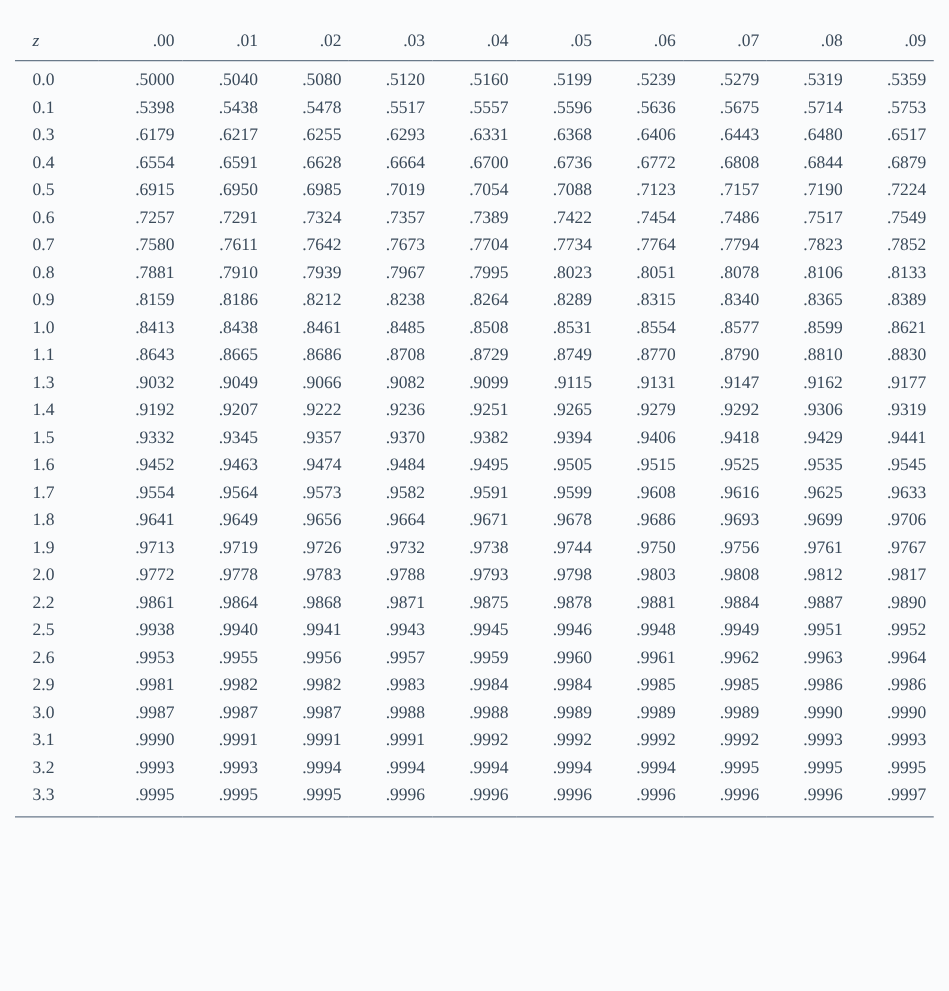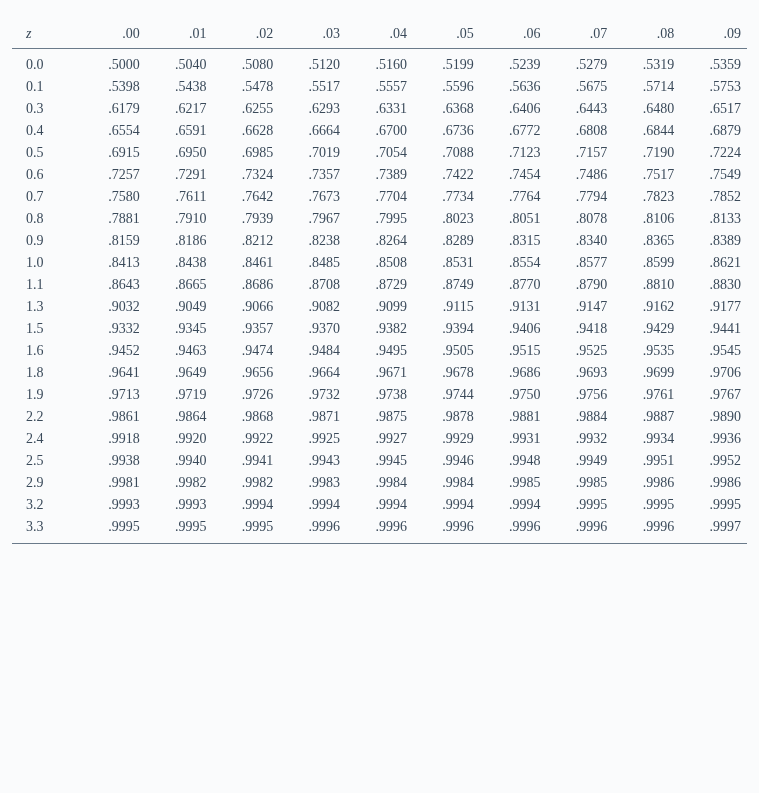--- a/index.html
+++ b/index.html
@@ -218,6 +218,19 @@
         <td>.9177</td>
       </tr>
       <tr>
+        <td>1.4</td>
+        <td>.9192</td>
+        <td>.9207</td>
+        <td>.9222</td>
+        <td>.9236</td>
+        <td>.9251</td>
+        <td>.9265</td>
+        <td>.9279</td>
+        <td>.9292</td>
+        <td>.9306</td>
+        <td>.9319</td>
+      </tr>
+      <tr>
         <td>1.5</td>
         <td>.9332</td>
         <td>.9345</td>

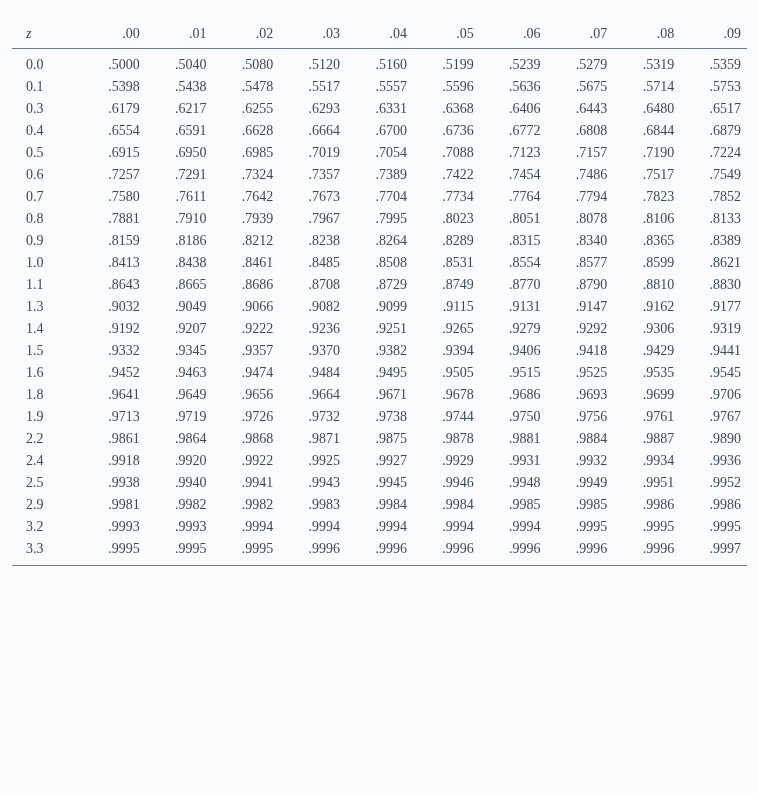--- a/index.html
+++ b/index.html
@@ -257,6 +257,19 @@
         <td>.9545</td>
       </tr>
       <tr>
+        <td>1.7</td>
+        <td>.9554</td>
+        <td>.9564</td>
+        <td>.9573</td>
+        <td>.9582</td>
+        <td>.9591</td>
+        <td>.9599</td>
+        <td>.9608</td>
+        <td>.9616</td>
+        <td>.9625</td>
+        <td>.9633</td>
+      </tr>
+      <tr>
         <td>1.8</td>
         <td>.9641</td>
         <td>.9649</td>

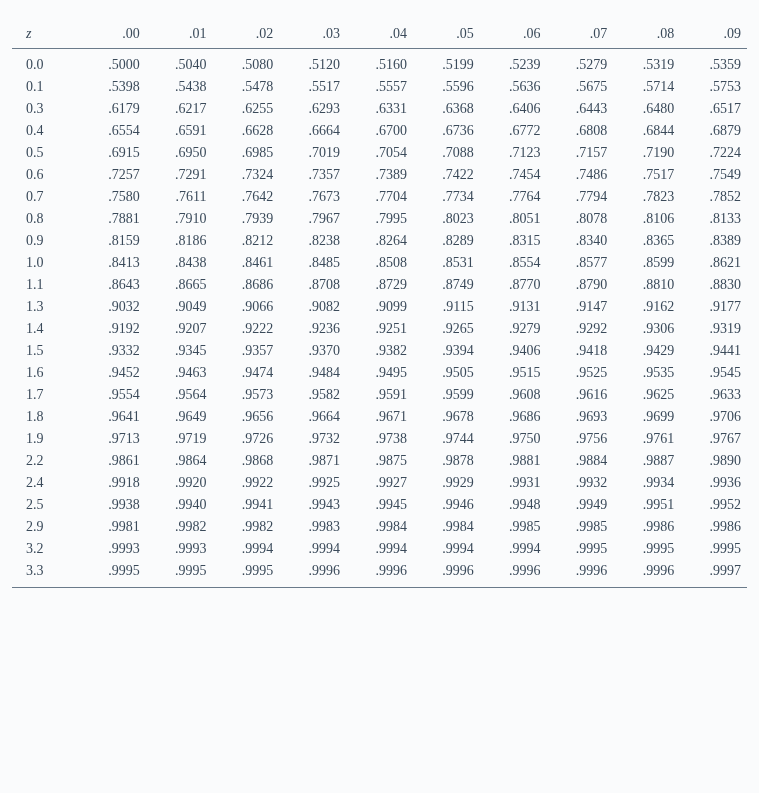--- a/index.html
+++ b/index.html
@@ -296,6 +296,19 @@
         <td>.9767</td>
       </tr>
       <tr>
+        <td>2.0</td>
+        <td>.9772</td>
+        <td>.9778</td>
+        <td>.9783</td>
+        <td>.9788</td>
+        <td>.9793</td>
+        <td>.9798</td>
+        <td>.9803</td>
+        <td>.9808</td>
+        <td>.9812</td>
+        <td>.9817</td>
+      </tr>
+      <tr>
         <td>2.2</td>
         <td>.9861</td>
         <td>.9864</td>

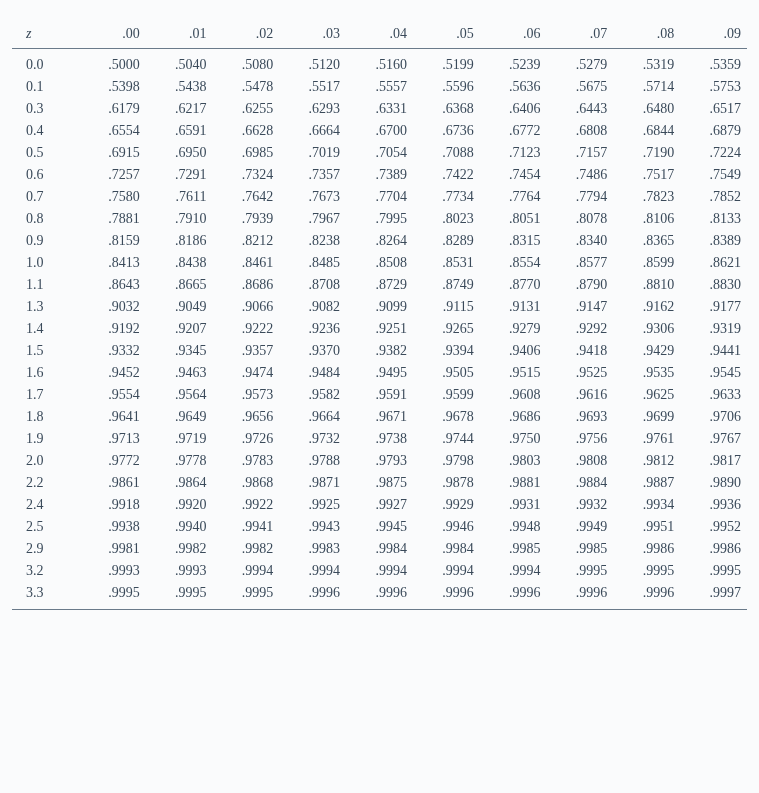--- a/index.html
+++ b/index.html
@@ -322,19 +322,6 @@
         <td>.9890</td>
       </tr>
       <tr>
-        <td>2.4</td>
-        <td>.9918</td>
-        <td>.9920</td>
-        <td>.9922</td>
-        <td>.9925</td>
-        <td>.9927</td>
-        <td>.9929</td>
-        <td>.9931</td>
-        <td>.9932</td>
-        <td>.9934</td>
-        <td>.9936</td>
-      </tr>
-      <tr>
         <td>2.5</td>
         <td>.9938</td>
         <td>.9940</td>

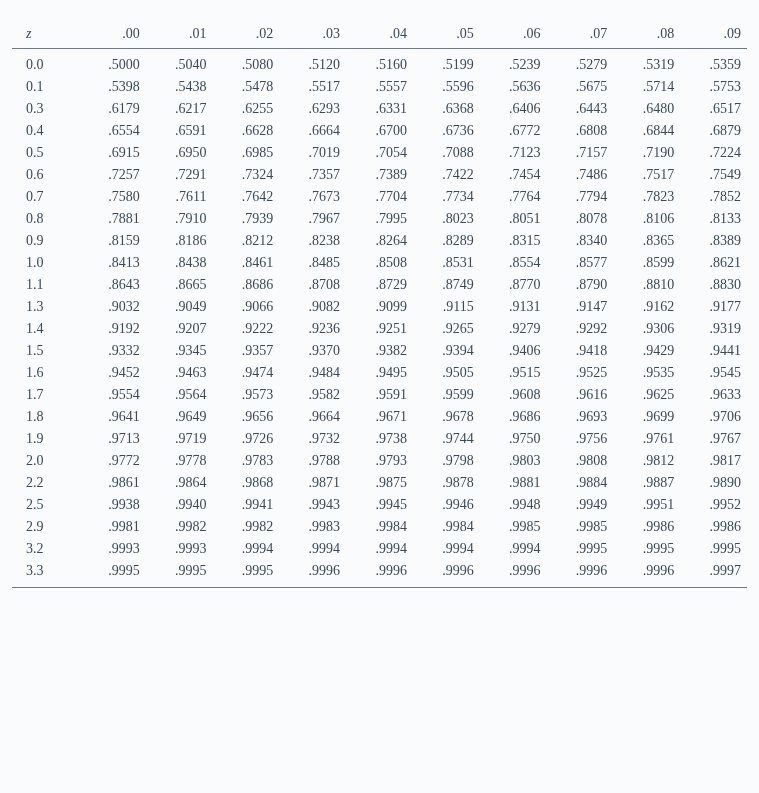--- a/index.html
+++ b/index.html
@@ -335,6 +335,19 @@
         <td>.9952</td>
       </tr>
       <tr>
+        <td>2.6</td>
+        <td>.9953</td>
+        <td>.9955</td>
+        <td>.9956</td>
+        <td>.9957</td>
+        <td>.9959</td>
+        <td>.9960</td>
+        <td>.9961</td>
+        <td>.9962</td>
+        <td>.9963</td>
+        <td>.9964</td>
+      </tr>
+      <tr>
         <td>2.9</td>
         <td>.9981</td>
         <td>.9982</td>

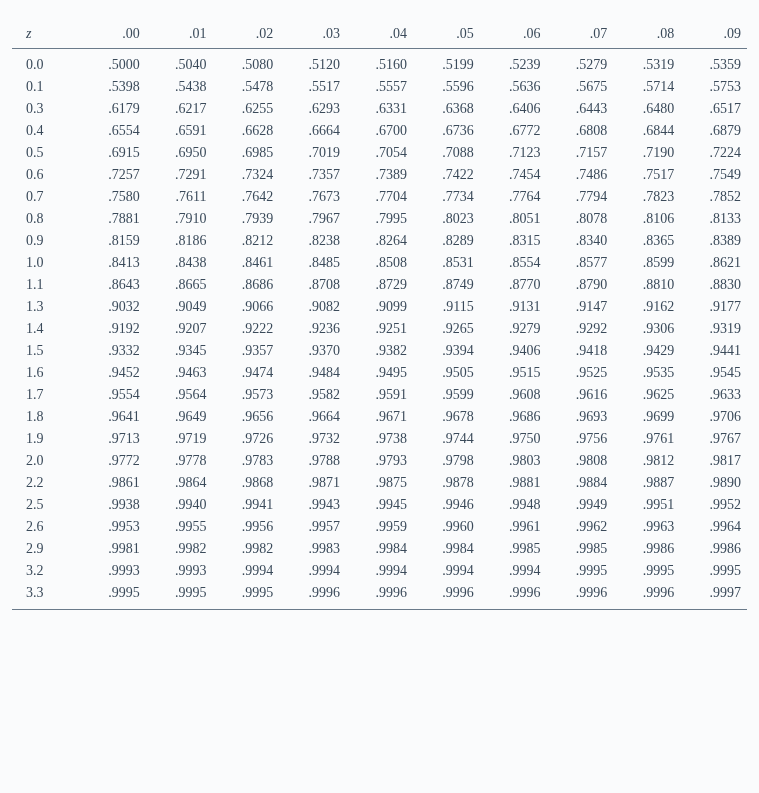--- a/index.html
+++ b/index.html
@@ -361,6 +361,19 @@
         <td>.9986</td>
       </tr>
       <tr>
+        <td>3.0</td>
+        <td>.9987</td>
+        <td>.9987</td>
+        <td>.9987</td>
+        <td>.9988</td>
+        <td>.9988</td>
+        <td>.9989</td>
+        <td>.9989</td>
+        <td>.9989</td>
+        <td>.9990</td>
+        <td>.9990</td>
+      </tr>
+      <tr>
         <td>3.2</td>
         <td>.9993</td>
         <td>.9993</td>

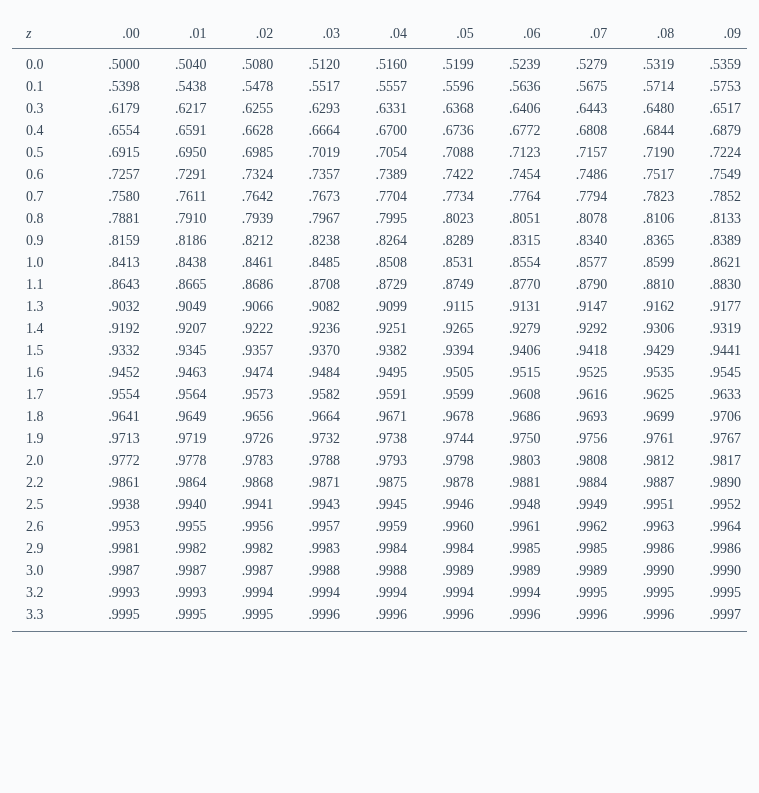--- a/index.html
+++ b/index.html
@@ -374,6 +374,19 @@
         <td>.9990</td>
       </tr>
       <tr>
+        <td>3.1</td>
+        <td>.9990</td>
+        <td>.9991</td>
+        <td>.9991</td>
+        <td>.9991</td>
+        <td>.9992</td>
+        <td>.9992</td>
+        <td>.9992</td>
+        <td>.9992</td>
+        <td>.9993</td>
+        <td>.9993</td>
+      </tr>
+      <tr>
         <td>3.2</td>
         <td>.9993</td>
         <td>.9993</td>

